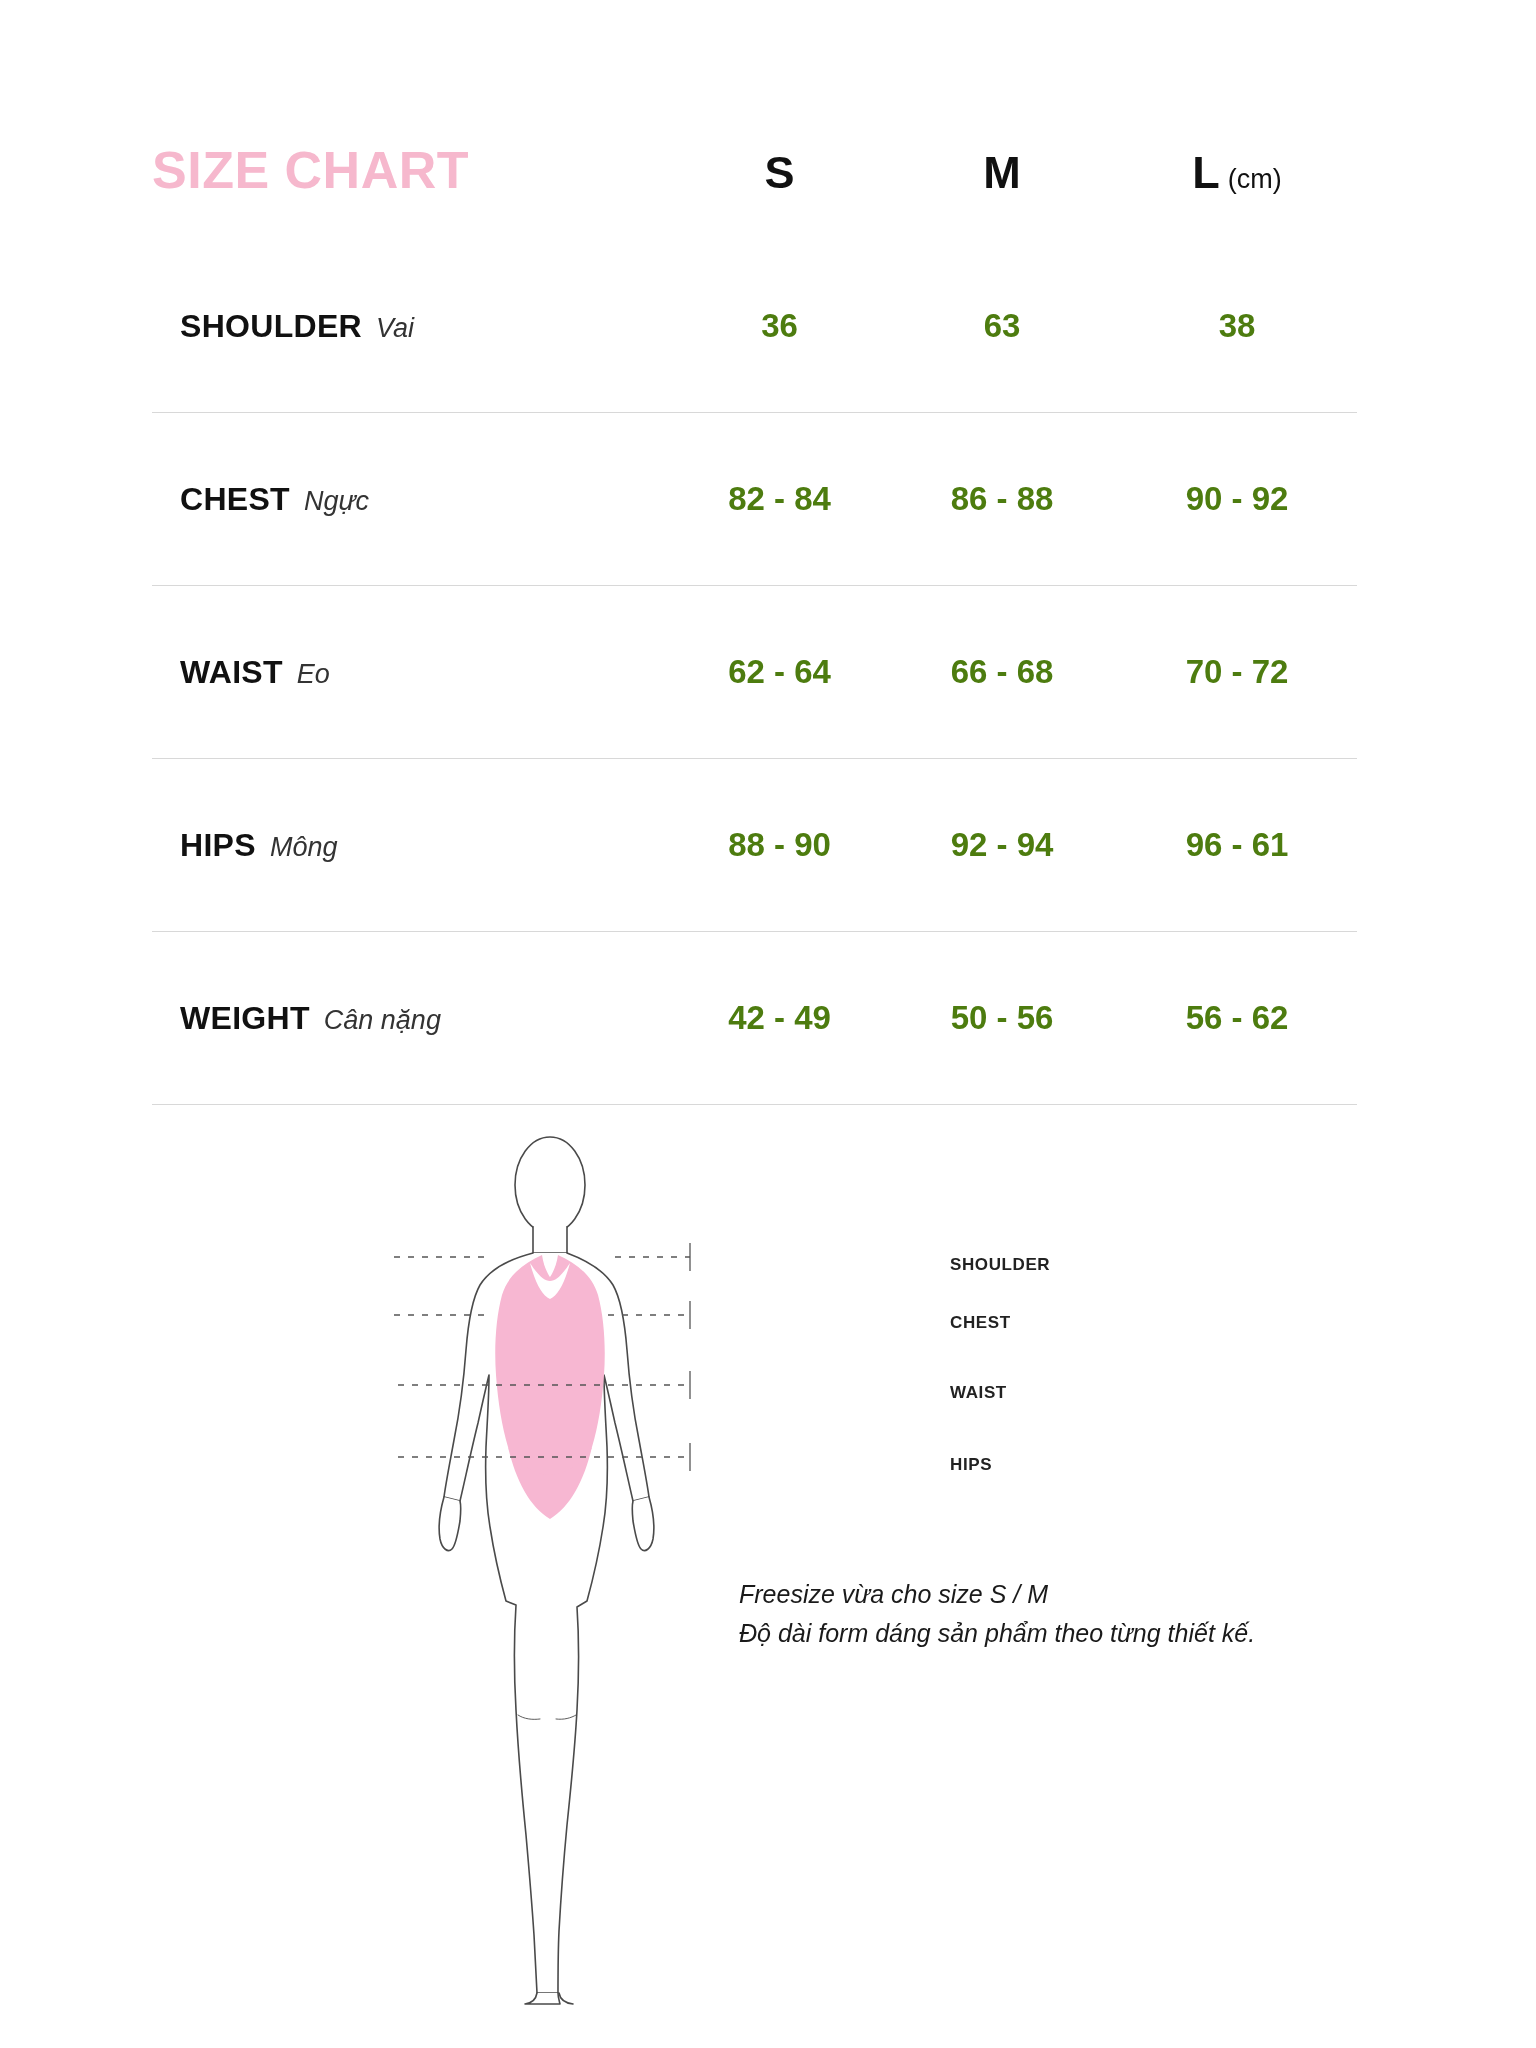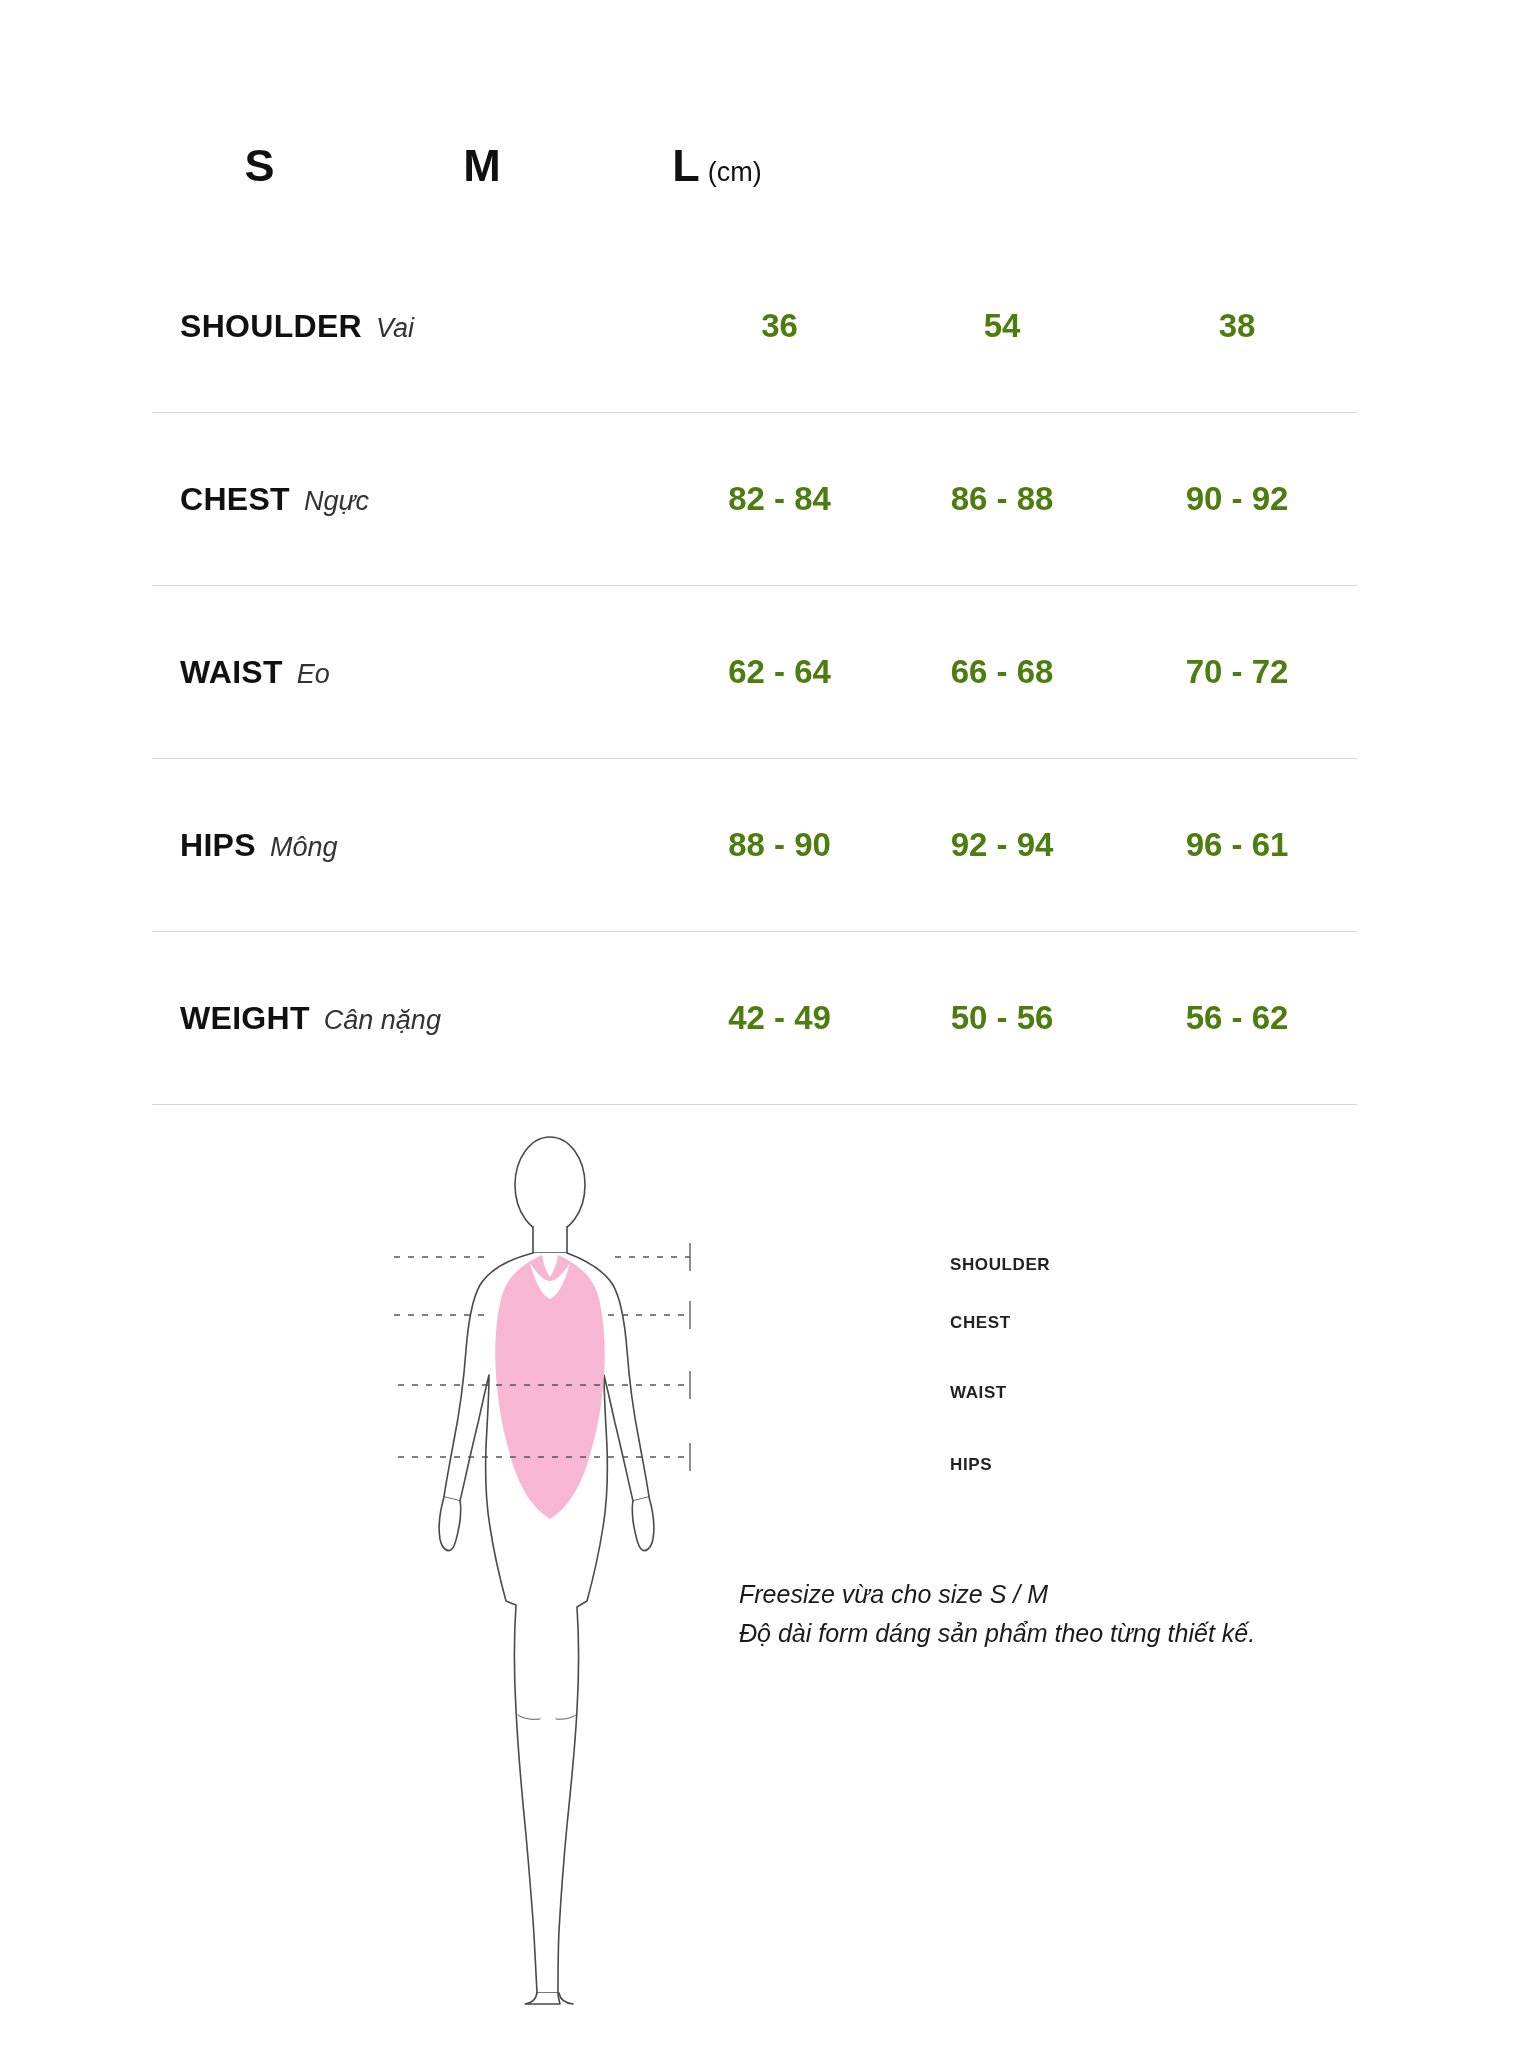--- a/index.html
+++ b/index.html
@@ -155,6 +155,7 @@
   <div class="chart-wrap">
 
     <div class="header-row">
+      <div class="title">SIZE CHART</div>
       <div class="size-col col-s">S</div>
       <div class="size-col col-m">M</div>
       <div class="size-col col-l">

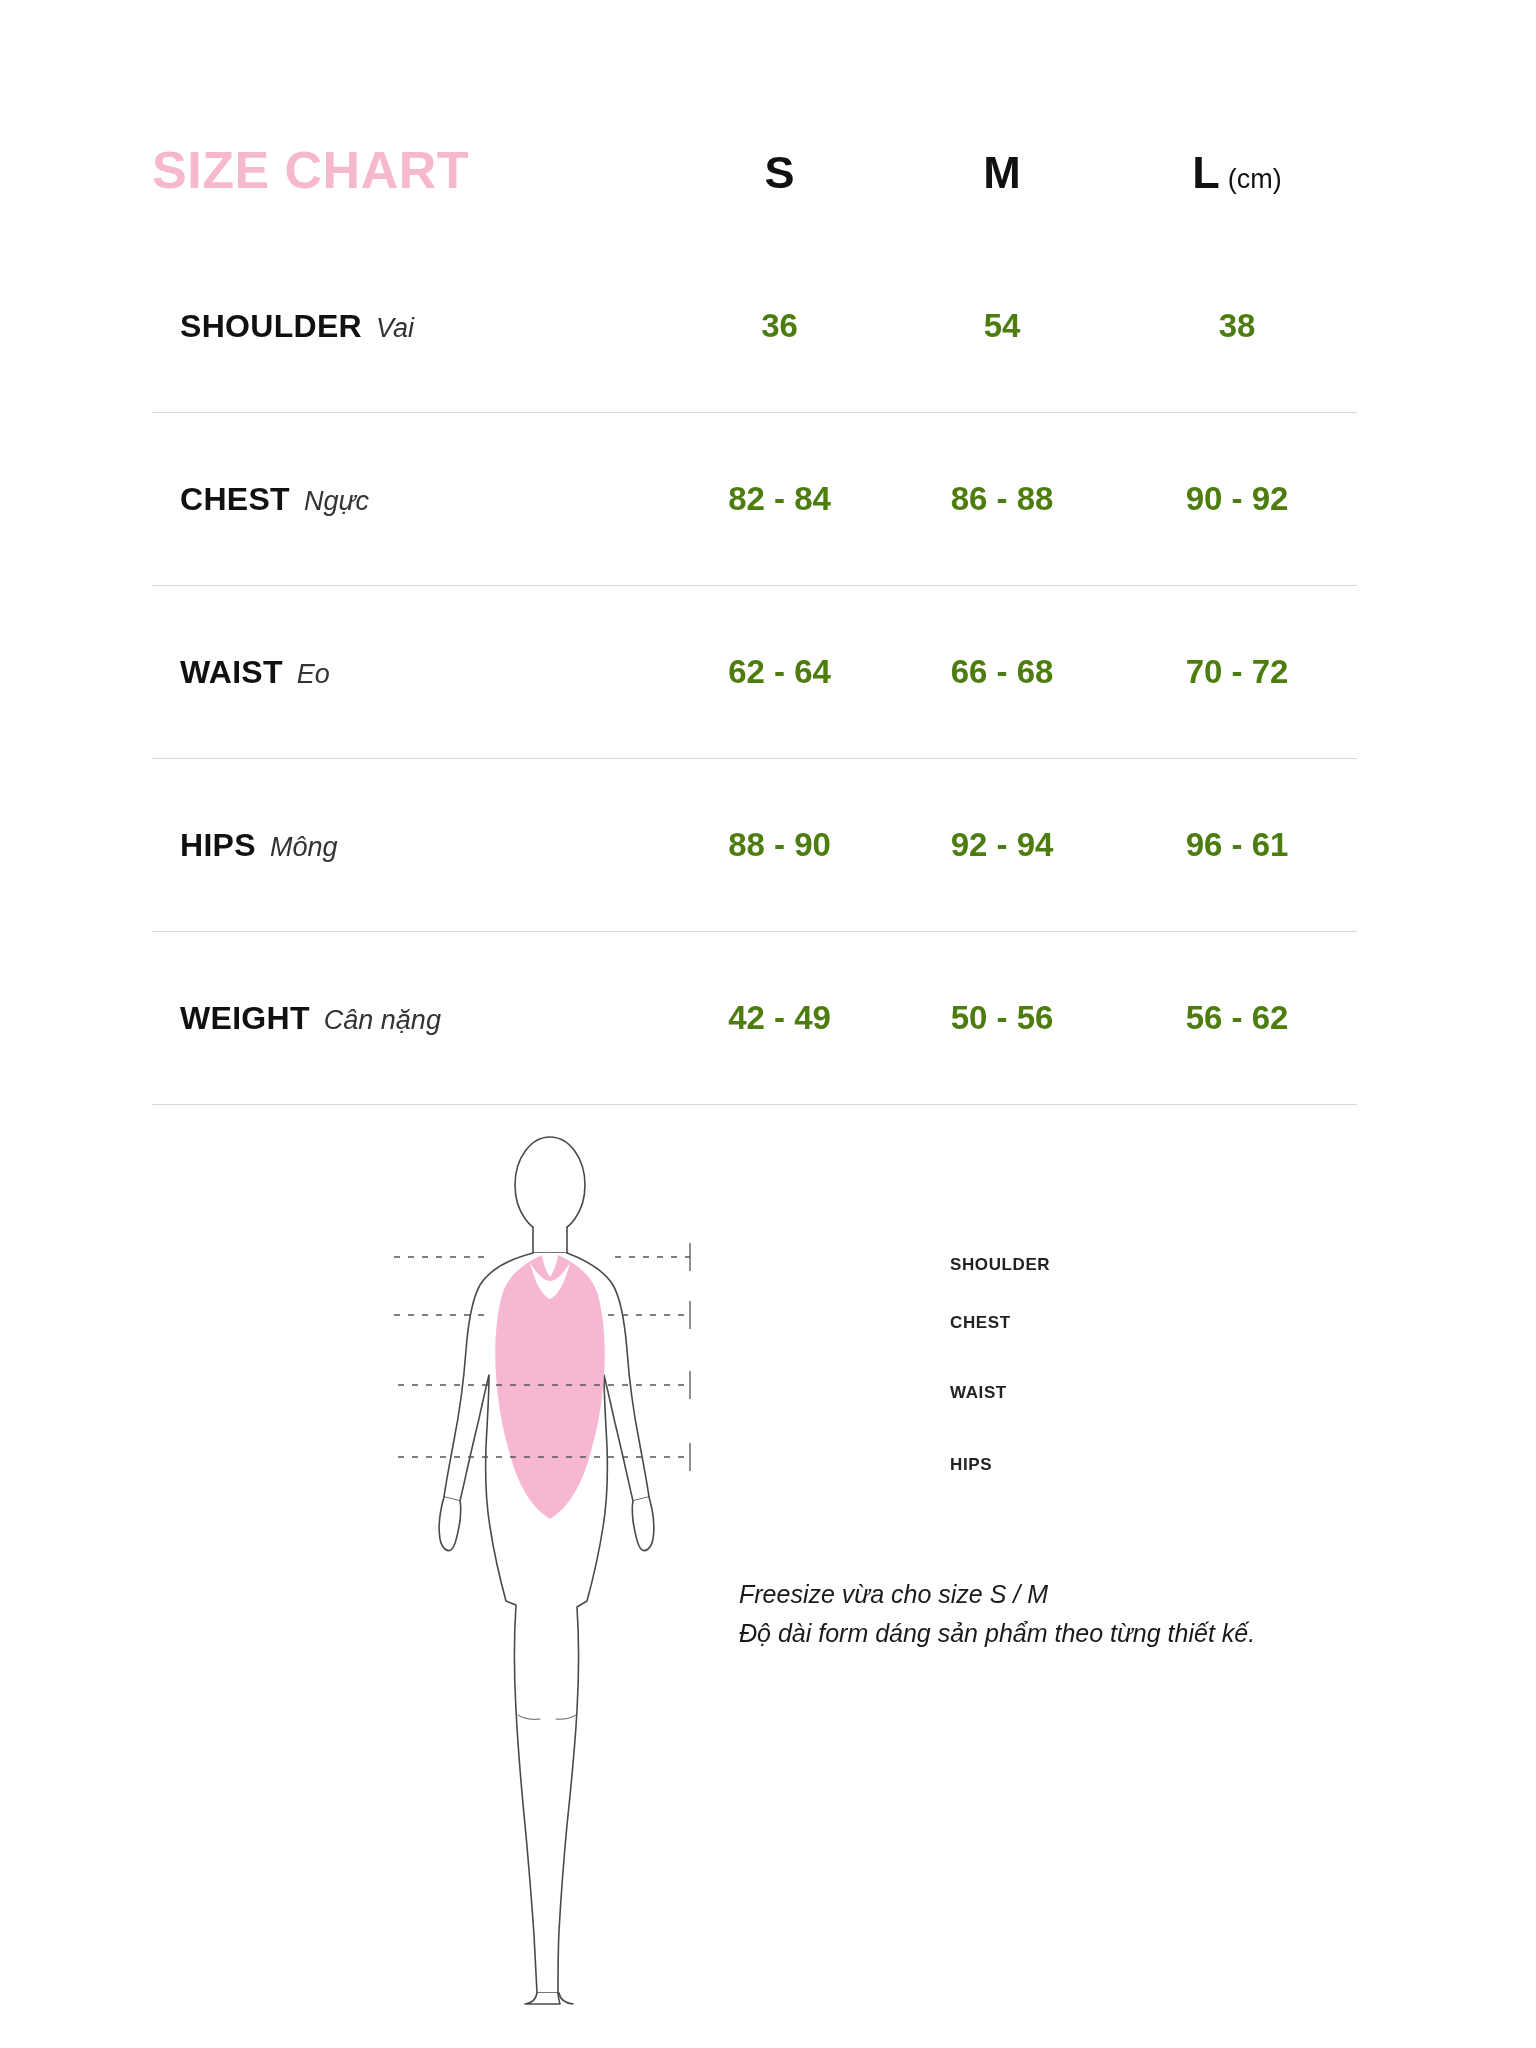--- a/index.html
+++ b/index.html
@@ -169,7 +169,7 @@
         <span class="label-vi">Vai</span>
       </div>
       <div class="val col-s">36</div>
-      <div class="val col-m">54</div>
+      <div class="val col-m">63</div>
       <div class="val col-l">38</div>
     </div>
 

